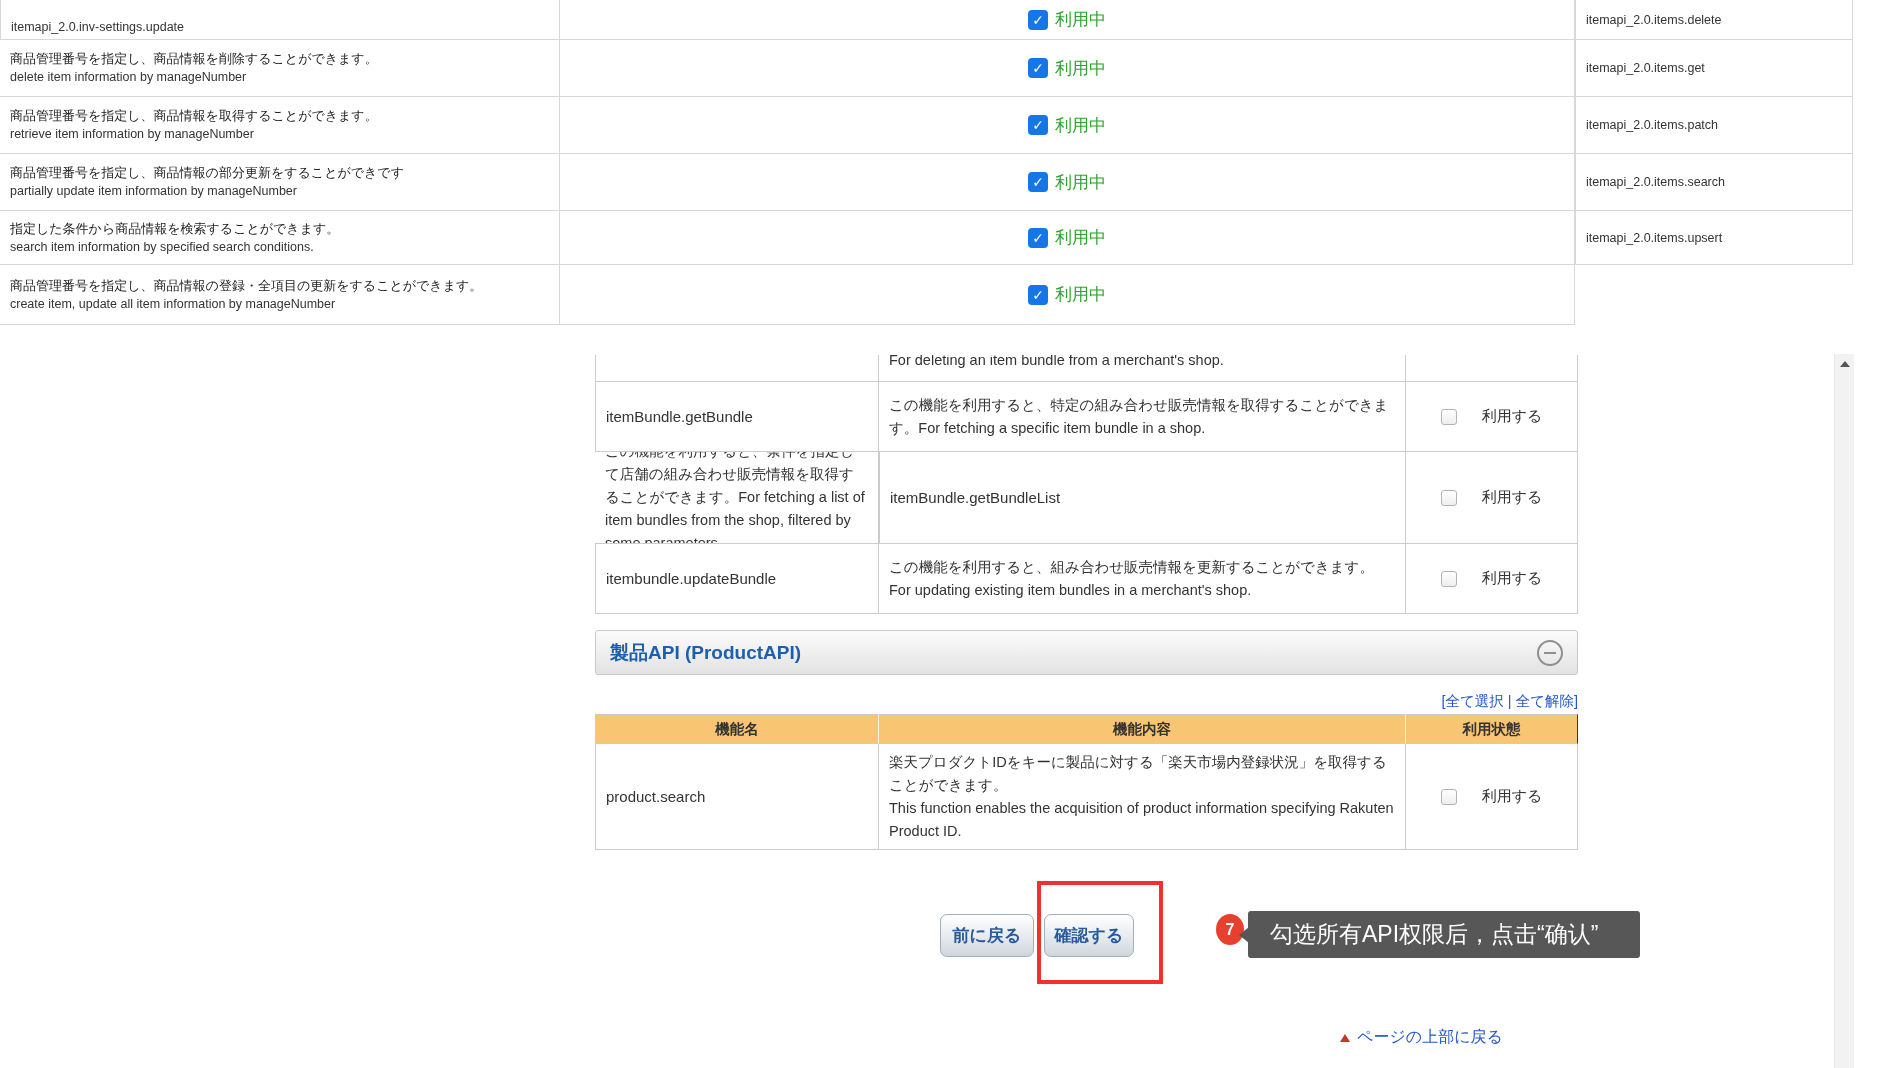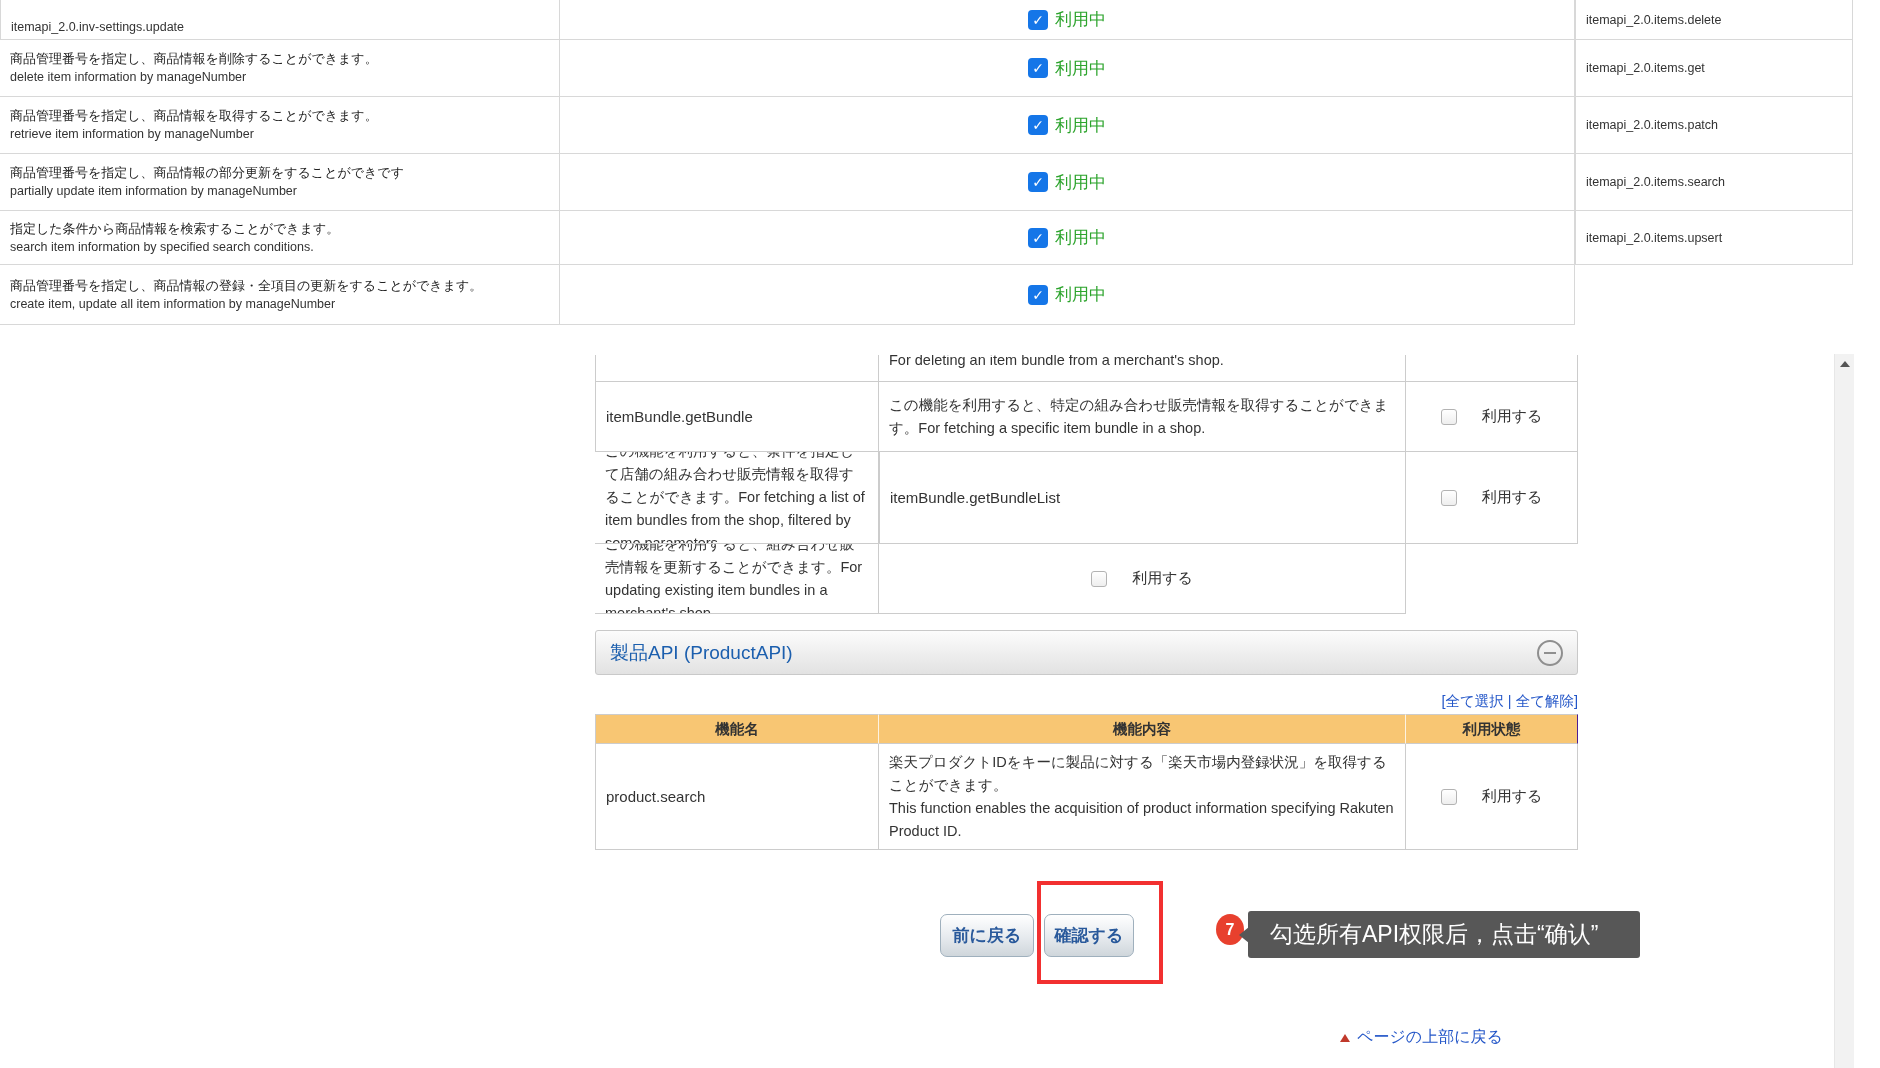--- a/index.html
+++ b/index.html
@@ -215,6 +215,9 @@
       <span class="use-label">利用する</span>
     </div>
 
+    <div class="cell c0">
+        <span class="fn-name">itembundle.updateBundle</span>
+      </div>
     <div class="cell">
       <div class="fn-desc">この機能を利用すると、組み合わせ販売情報を更新することができます。For updating existing item bundles in a merchant's shop.</div>
     </div>

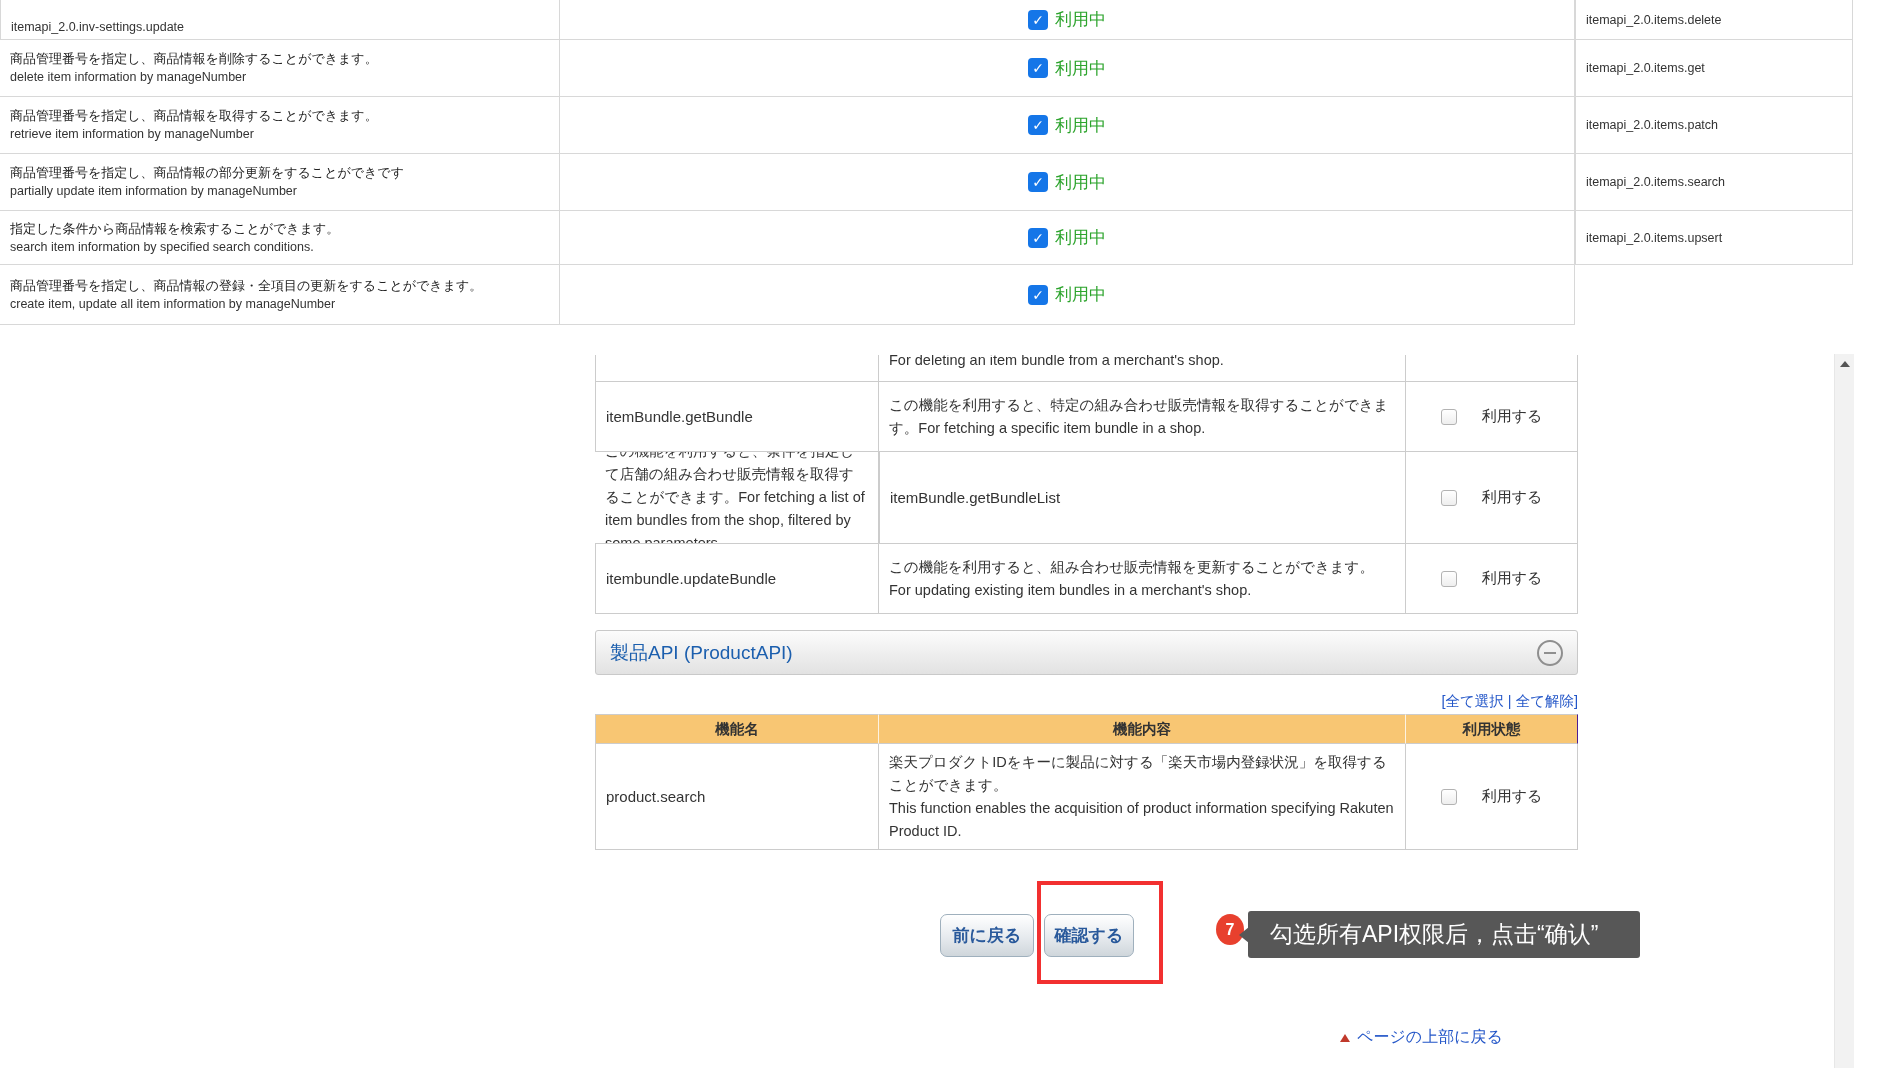--- a/index.html
+++ b/index.html
@@ -47,7 +47,7 @@
   .sec-bar { position:absolute; left:595px; top:630px; width:983px; height:45px;
              background:linear-gradient(#fcfcfc,#e2e2e2); border:1px solid #c9c9c9; border-radius:3px;
              display:flex; align-items:center; padding:0 14px; }
-  .sec-title { font-size:19px; font-weight:normal; color:#1c5fae; }
+  .sec-title { font-size:19px; font-weight:bold; color:#1c5fae; }
   .minus-icon { margin-left:auto; width:26px; height:26px; border:2px solid #8f8f8f; border-radius:50%;
                 position:relative; background:transparent; }
   .minus-icon::after { content:""; position:absolute; left:5px; right:5px; top:50%; margin-top:-1px;

